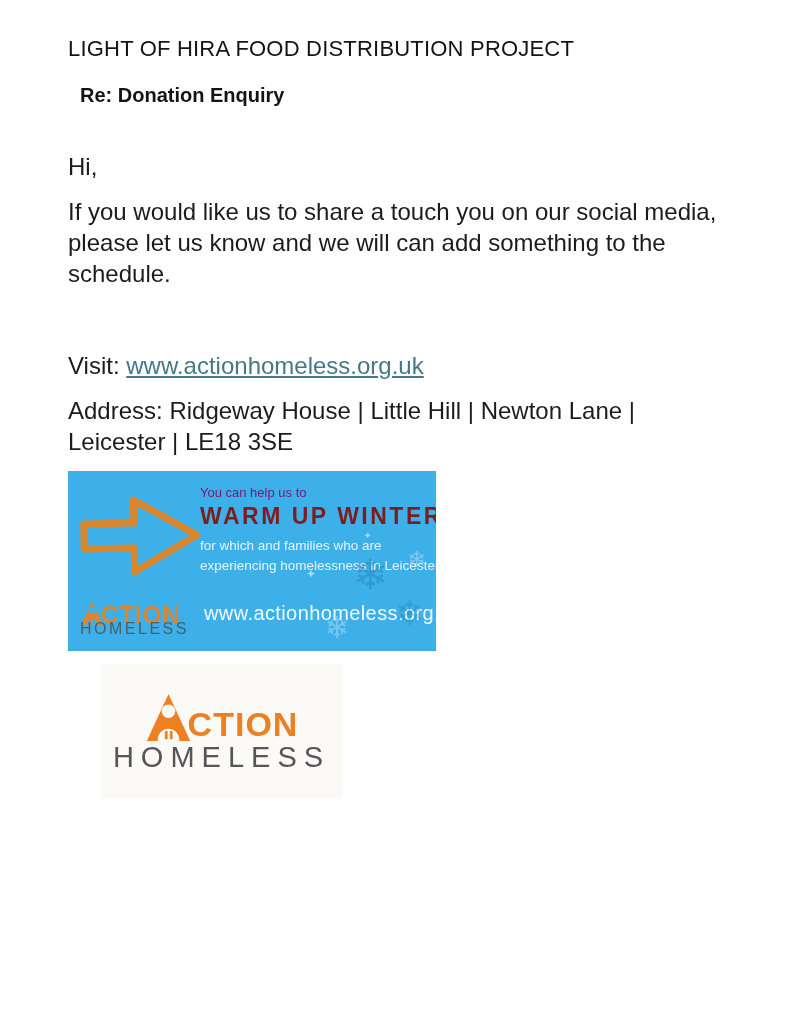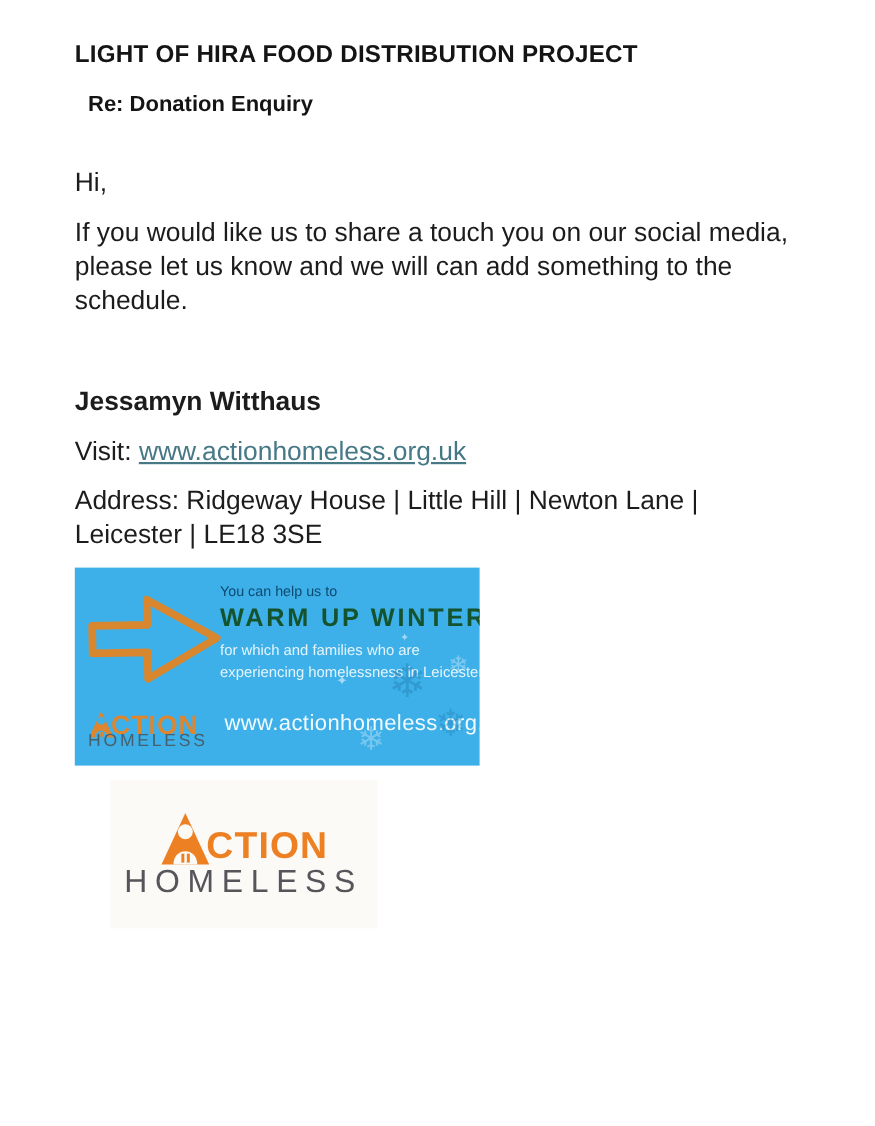--- a/index.html
+++ b/index.html
@@ -10,7 +10,7 @@
   }
   .page{padding:36px 62px 0 68px;}
   .doc-title{
-    font-size:22px;font-weight:bold;color:#141414;
+    font-size:22px;font-weight:normal;color:#141414;
     margin:0 0 22px 0;letter-spacing:.2px;
   }
   .doc-subject{font-size:20px;font-weight:bold;color:#141414;margin:0 0 44px 12px;}

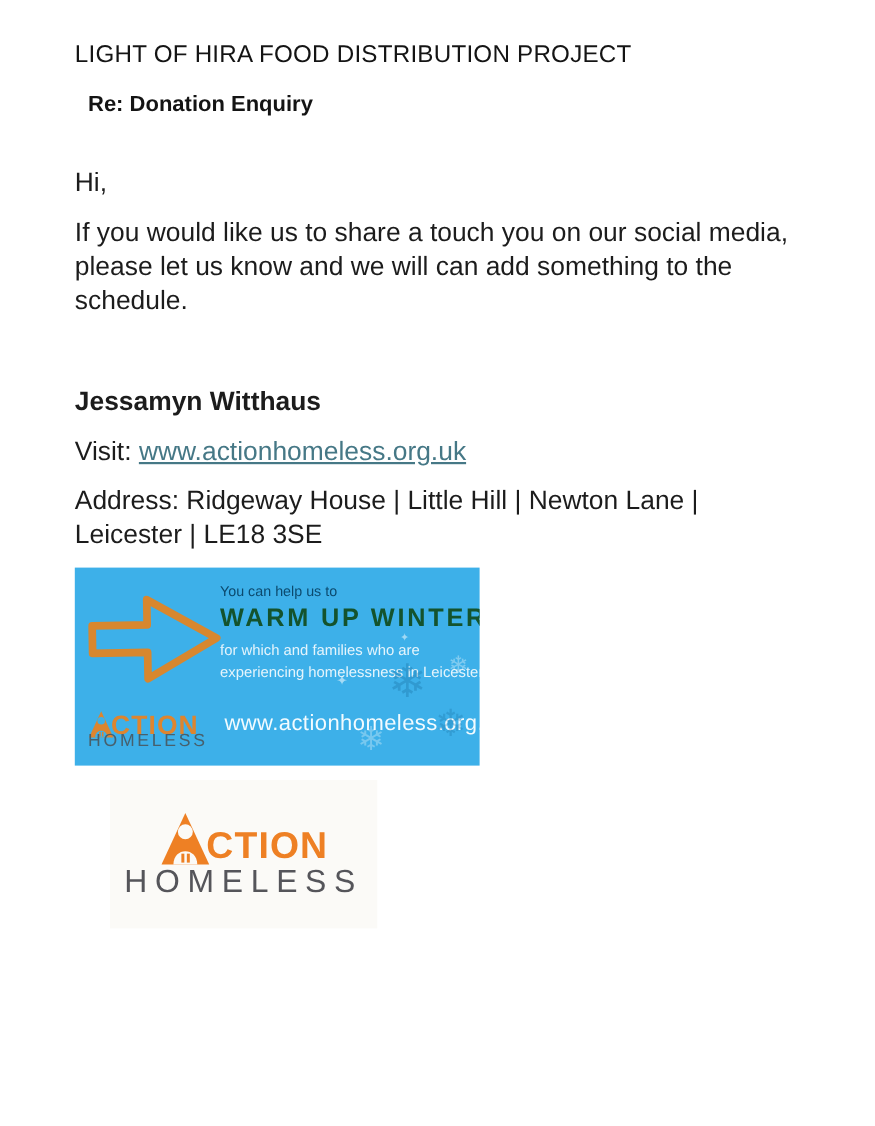--- a/index.html
+++ b/index.html
@@ -77,7 +77,6 @@
 
   <div class="sig-gap"></div>
 
-  <p class="para sig-name">Jessamyn Witthaus</p>
 
   <p class="para">
     <span class="visit-label">Visit: </span>

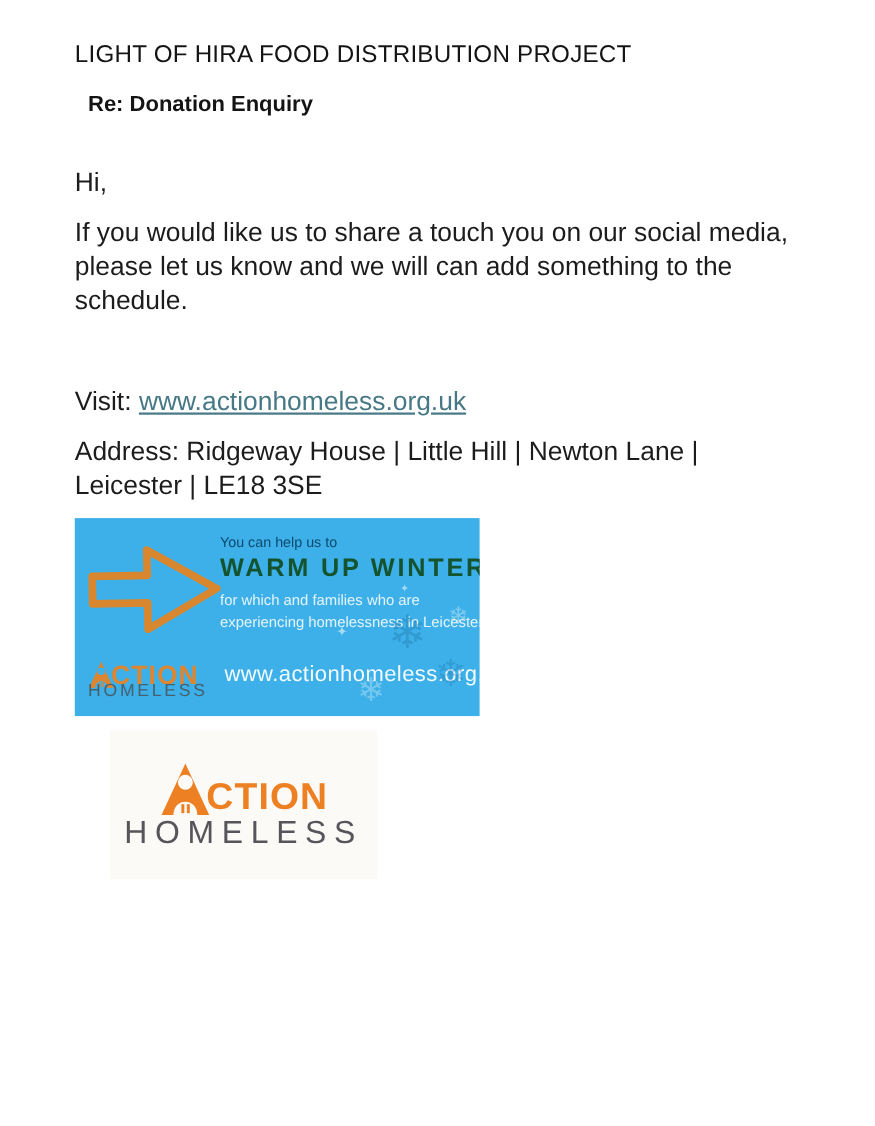--- a/index.html
+++ b/index.html
@@ -27,7 +27,7 @@
   }
   .banner .arrow{position:absolute;left:8px;top:16px;transform:rotate(-1deg);}
   .banner-textblock{position:absolute;left:132px;top:14px;}
-  .banner-tag-top{font-size:13px;color:#0c4a6e;margin:0 0 3px 0;}
+  .banner-tag-top{font-size:13px;color:#701a75;margin:0 0 3px 0;}
   .banner-headline{
     font-size:23px;color:#14532d;letter-spacing:2.5px;font-weight:bold;
     margin:0 0 6px 0;white-space:nowrap;

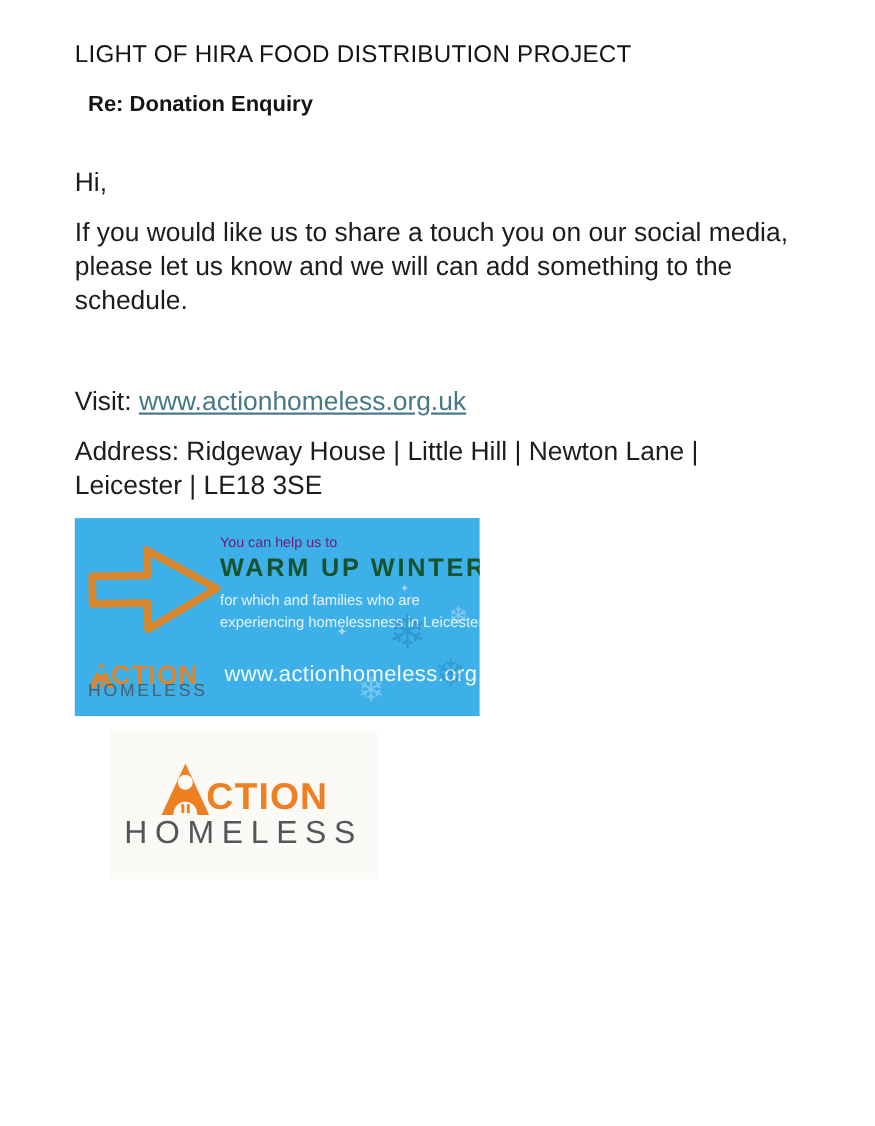--- a/index.html
+++ b/index.html
@@ -29,7 +29,7 @@
   .banner-textblock{position:absolute;left:132px;top:14px;}
   .banner-tag-top{font-size:13px;color:#701a75;margin:0 0 3px 0;}
   .banner-headline{
-    font-size:23px;color:#14532d;letter-spacing:2.5px;font-weight:bold;
+    font-size:23px;color:#7f1d1d;letter-spacing:2.5px;font-weight:bold;
     margin:0 0 6px 0;white-space:nowrap;
   }
   .banner-tag{font-size:13.5px;color:#e4f4fc;line-height:20px;margin:0;}

